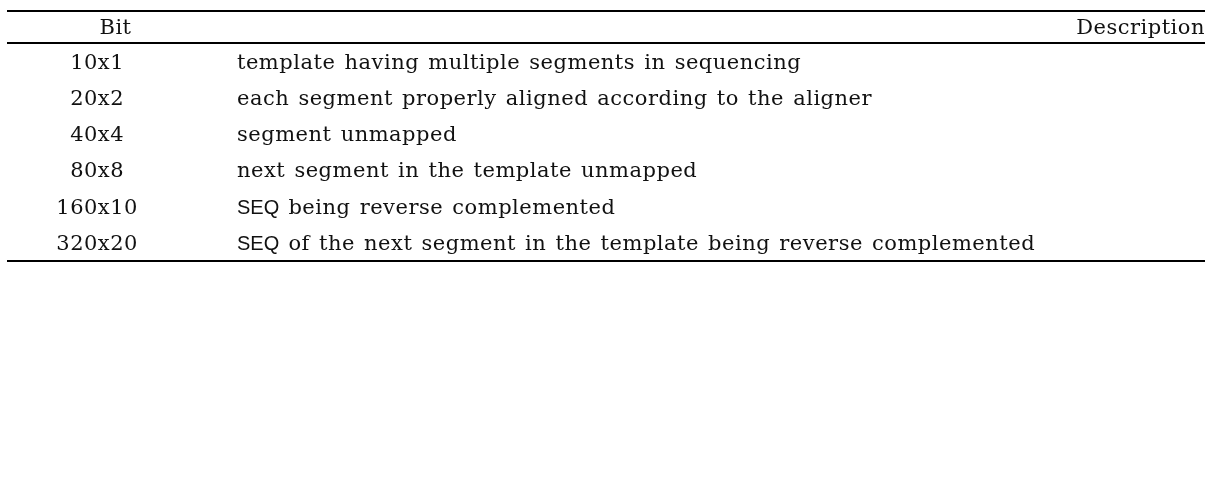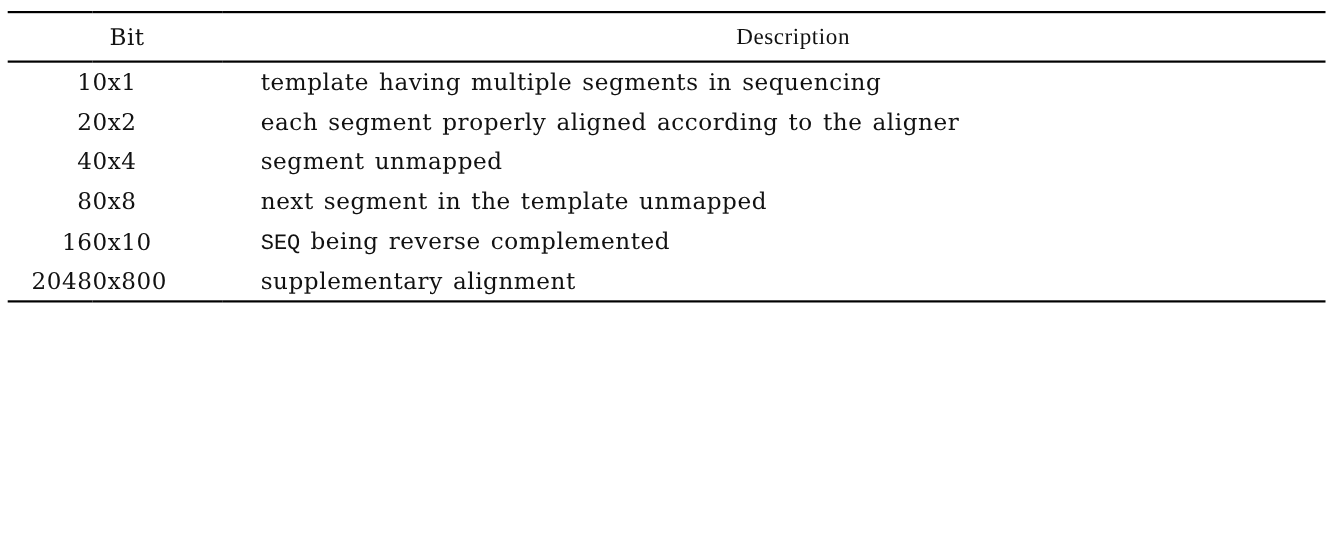--- a/index.html
+++ b/index.html
@@ -32,7 +32,7 @@
   }
   col.c-dec { width: 77px; }
   col.c-hex { width: 118px; }
-  thead tr { height: 45px; }
+  thead tr { height: 32px; }
   thead th {
     border-bottom: 2px solid #000000;
     font-weight: normal;

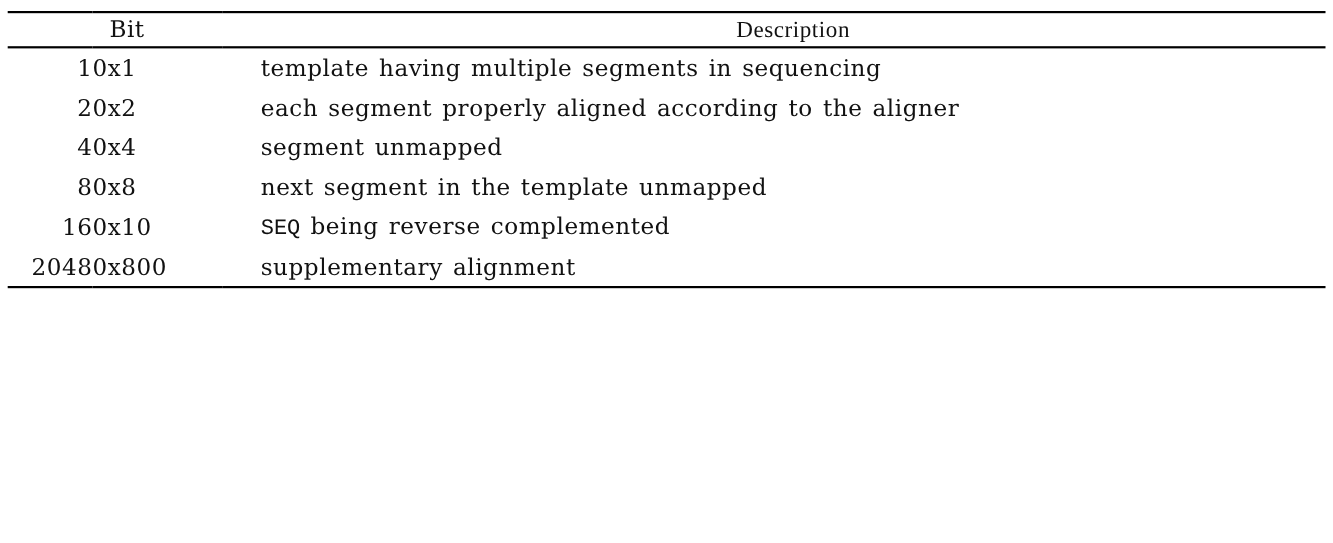--- a/index.html
+++ b/index.html
@@ -44,9 +44,8 @@
     padding-left: 22px;
   }
   th.desc-h {
-    text-align: center;
+    text-align: right;
     padding-left: 35px;
-    font-family: Liberation Serif, serif;
   }
   tbody tr { height: 36.4px; }
   tbody td {

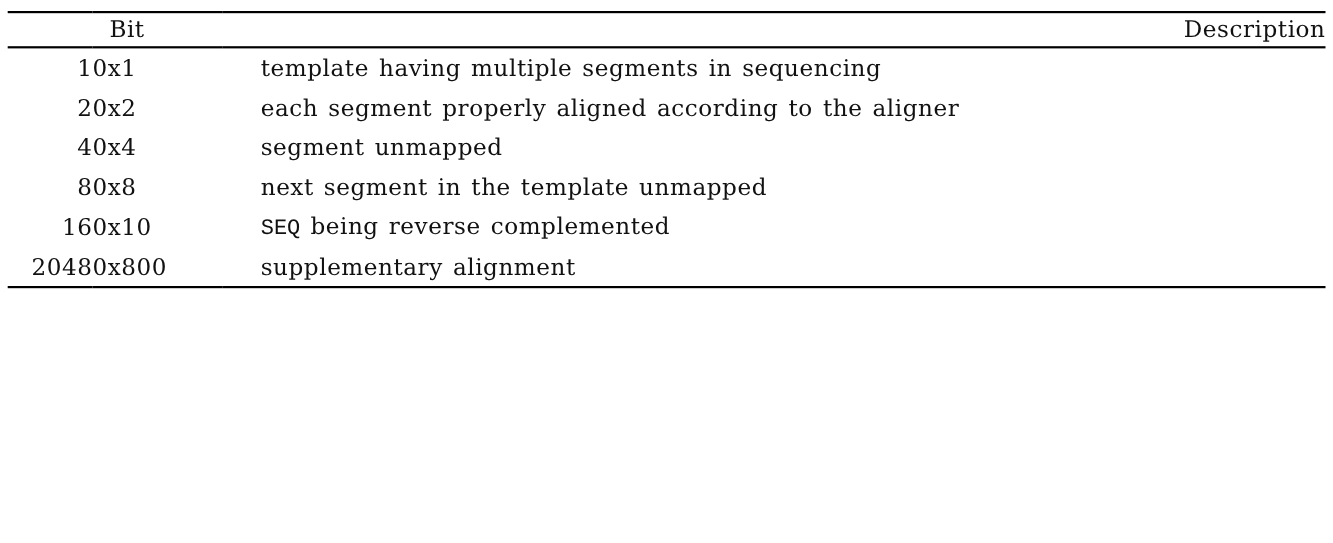--- a/index.html
+++ b/index.html
@@ -60,7 +60,7 @@
     padding-left: 35px;
   }
   .sf {
-    font-family: Liberation Mono, monospace;
+    font-family: Liberation Sans, sans-serif;
     font-size: 20px;
     letter-spacing: 0px;
   }

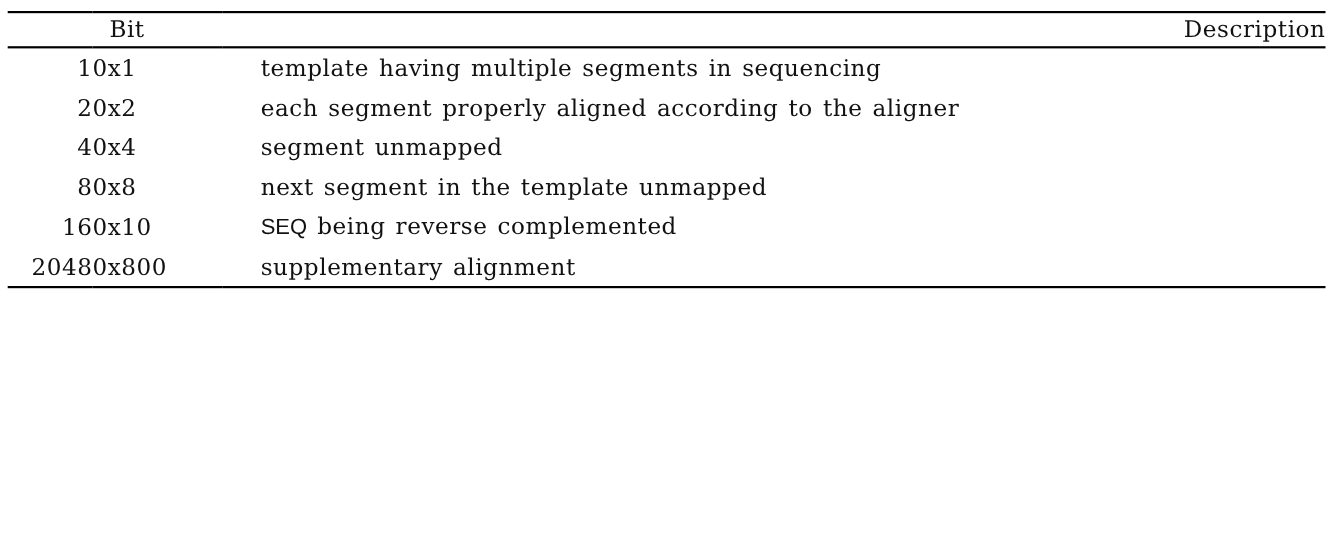--- a/index.html
+++ b/index.html
@@ -108,6 +108,11 @@
       <td class="desc"><span class="sf">SEQ</span> being reverse complemented</td>
     </tr>
         <tr>
+      <td class="dec">32</td>
+      <td class="hex">0x20</td>
+      <td class="desc"><span class="sf">SEQ</span> of the next segment in the template being reverse complemented</td>
+    </tr>
+        <tr>
       <td class="dec">2048</td>
       <td class="hex">0x800</td>
       <td class="desc">supplementary alignment</td>

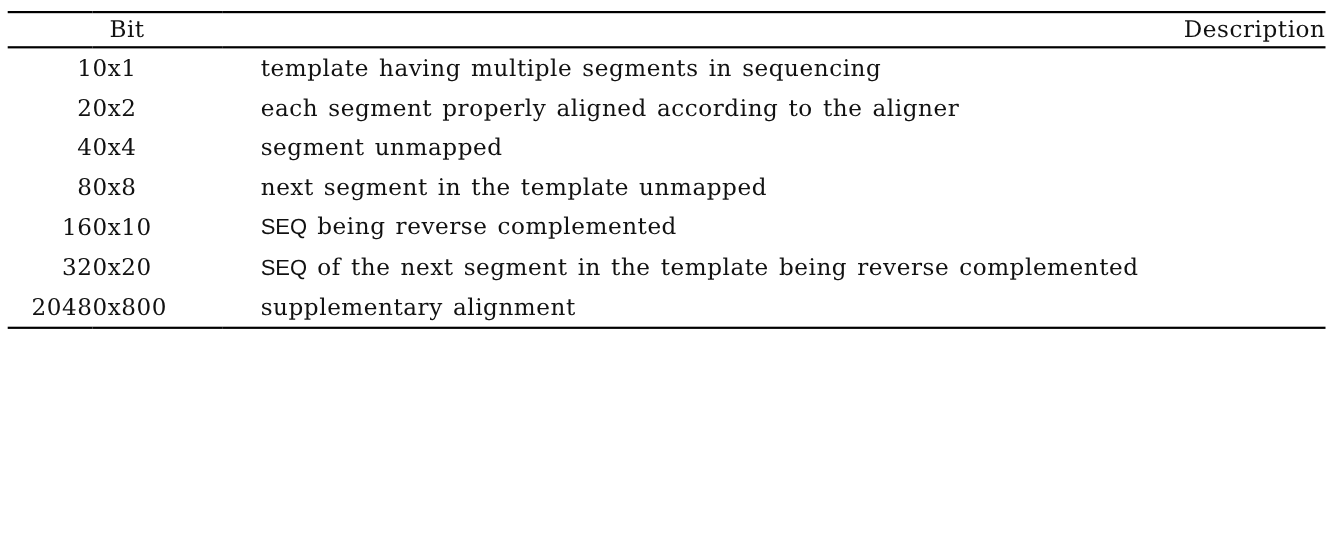--- a/index.html
+++ b/index.html
@@ -112,11 +112,6 @@
       <td class="hex">0x20</td>
       <td class="desc"><span class="sf">SEQ</span> of the next segment in the template being reverse complemented</td>
     </tr>
-        <tr>
-      <td class="dec">2048</td>
-      <td class="hex">0x800</td>
-      <td class="desc">supplementary alignment</td>
-    </tr>
       </tbody>
   </table>
 

